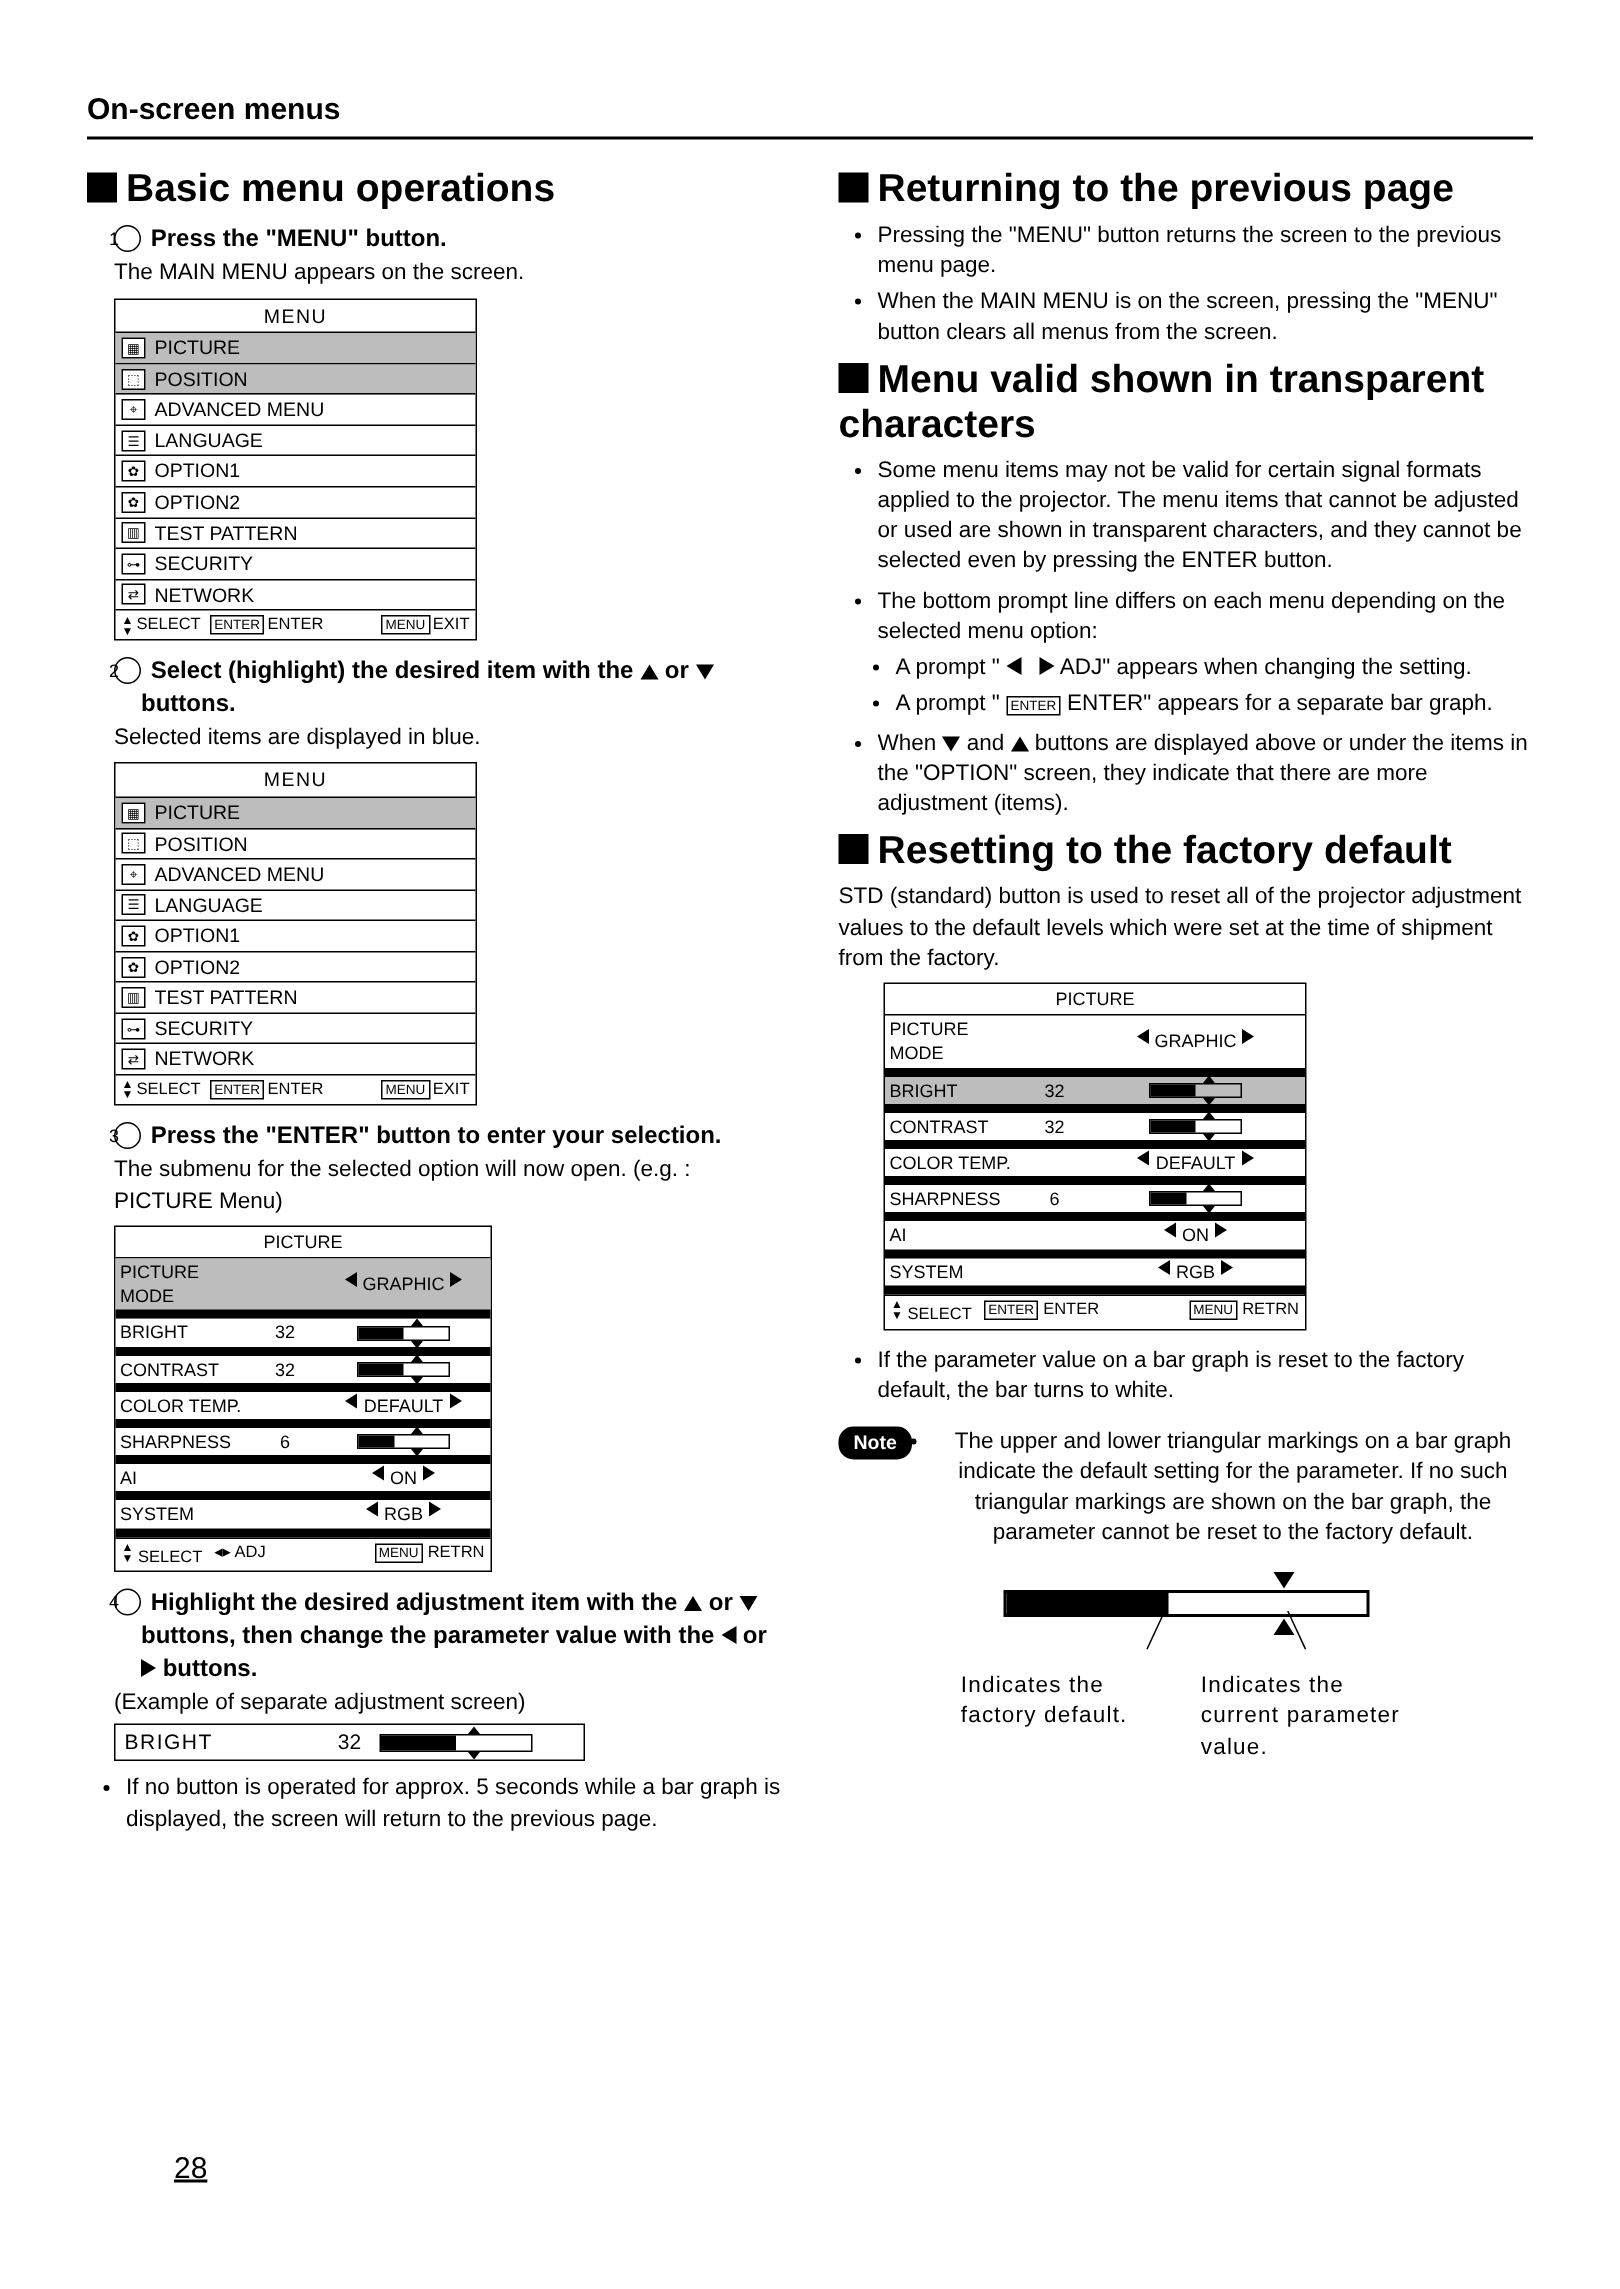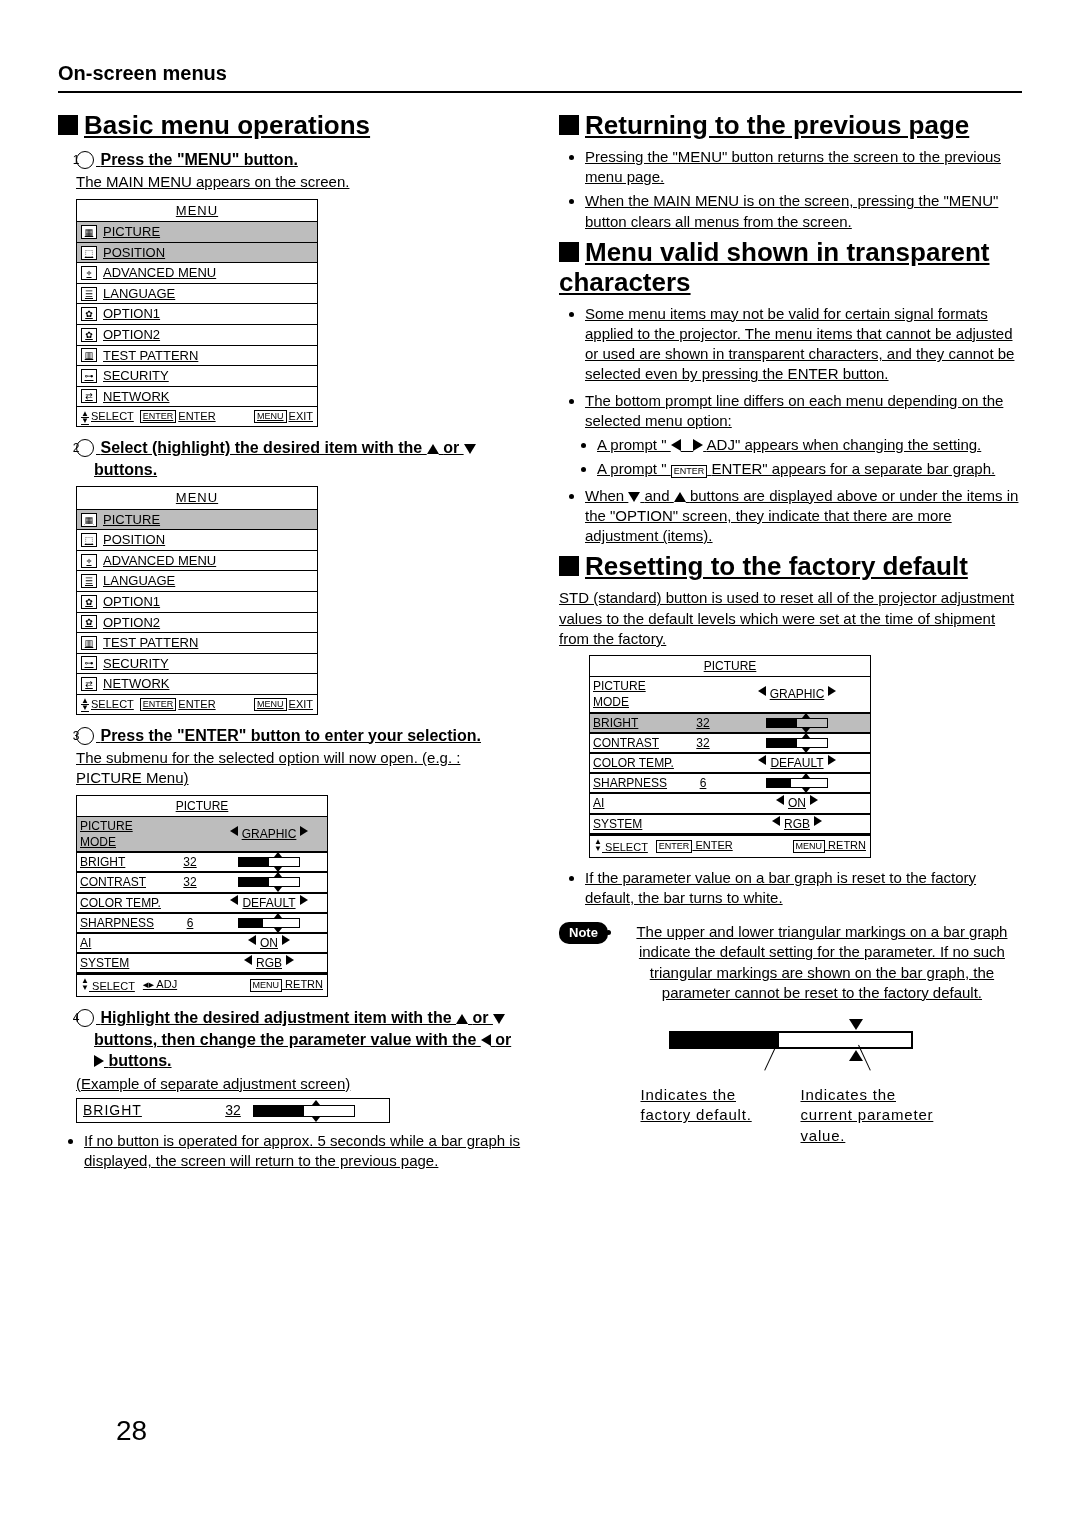--- a/index.html
+++ b/index.html
@@ -23,7 +23,6 @@
   .columns {
     display: flex;
     gap: 38px;
-    text-decoration: underline;
   }
   .col {
     flex: 1;

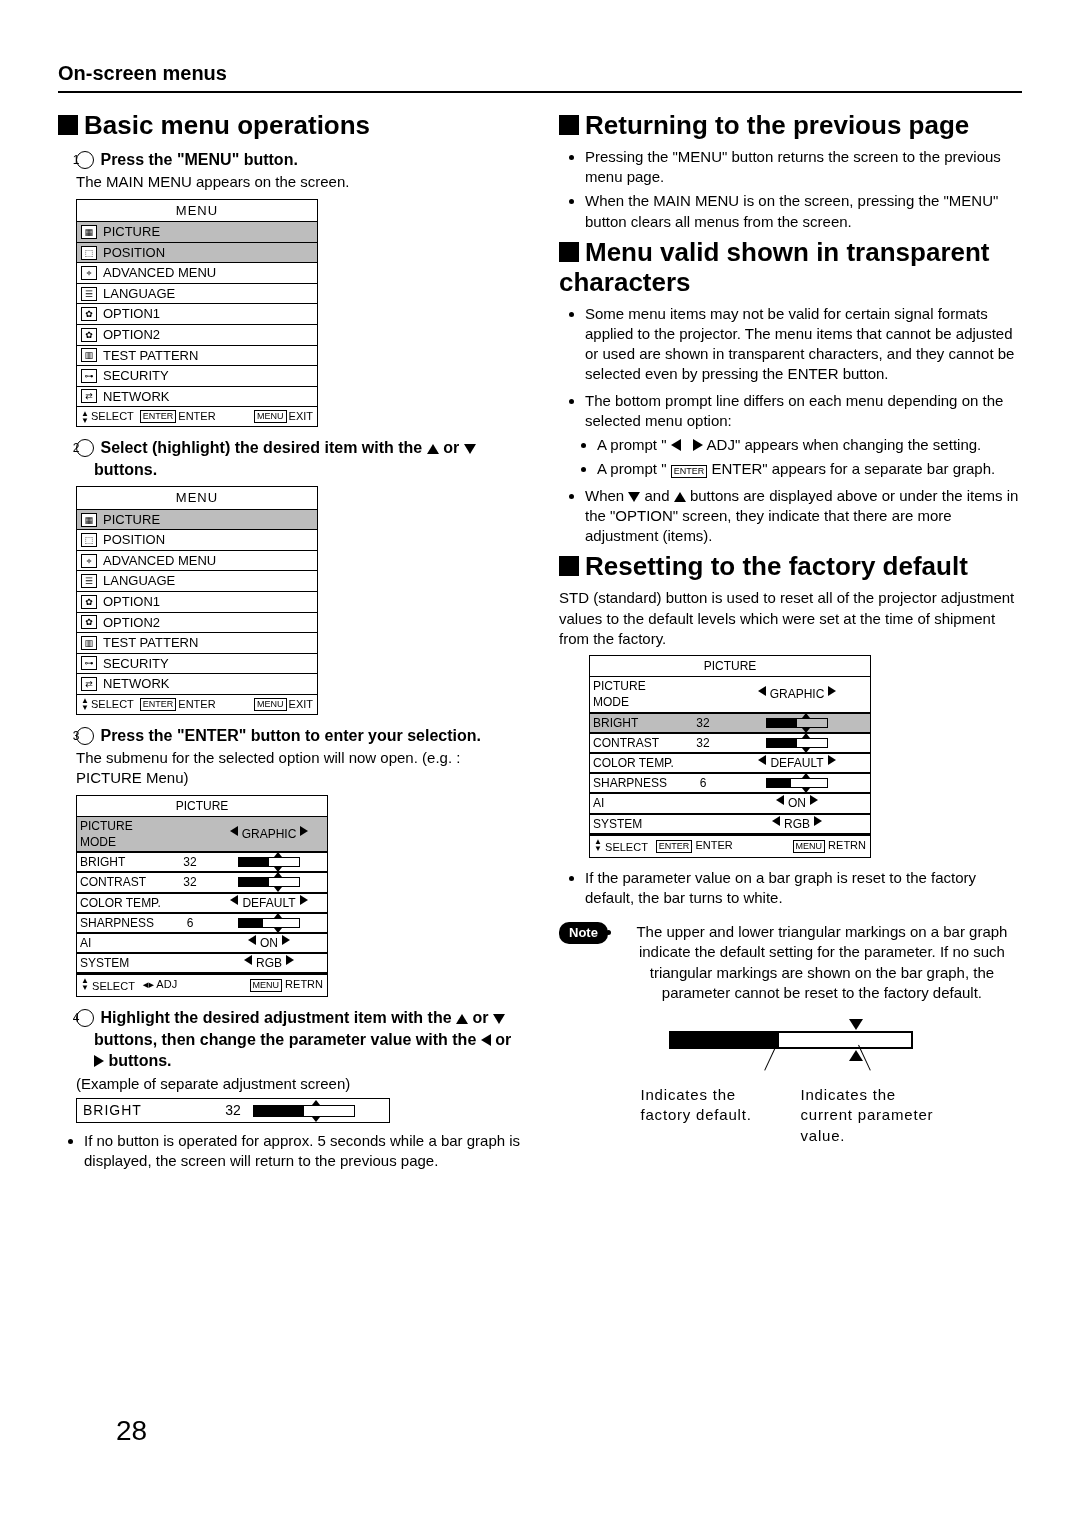--- a/index.html
+++ b/index.html
@@ -375,6 +375,7 @@
       <span class="inline-tri-down"></span>
       <span> buttons.</span>
     </div>
+    <div class="body-text">Selected items are displayed in blue.</div>
 
     <div class="menu-box">
       <div class="title">MENU</div>

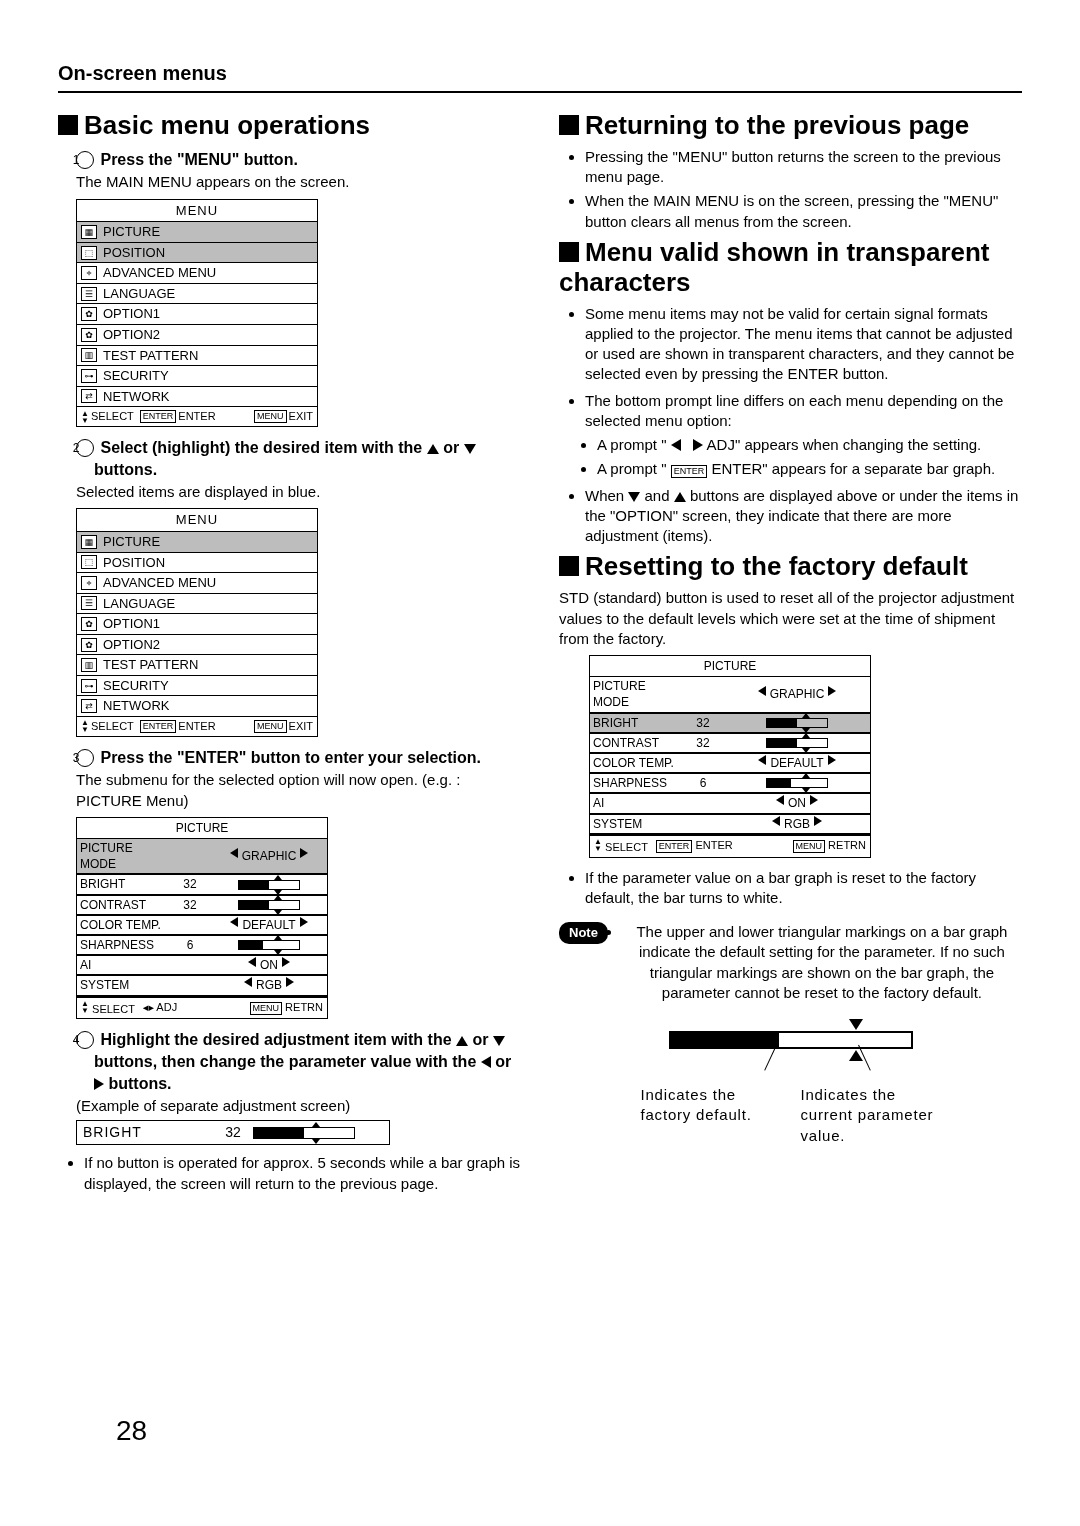--- a/index.html
+++ b/index.html
@@ -160,7 +160,7 @@
   .submenu-box .prow {
     display: flex;
     align-items: center;
-    border-bottom: 2px solid #000000;
+    border-bottom: 6px solid #000000;
     padding: 1px 3px;
   }
   .submenu-box .prow .label { flex: 0 0 86px; }

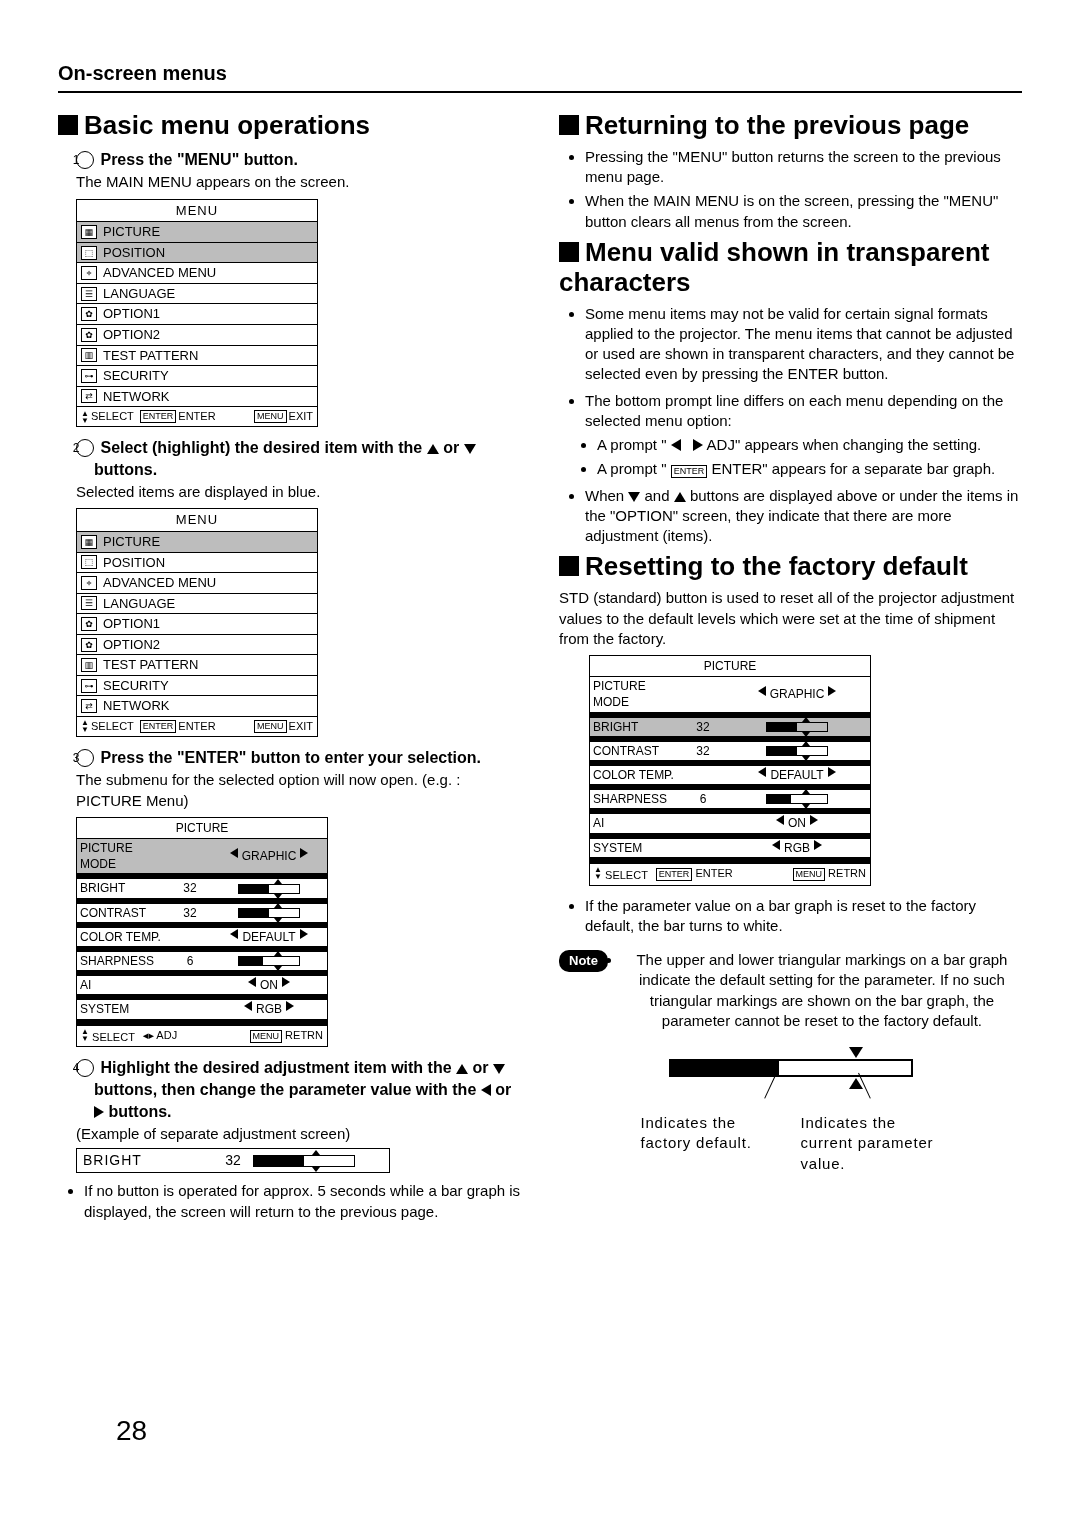--- a/index.html
+++ b/index.html
@@ -279,8 +279,9 @@
   .page-number {
     position:absolute;
     left:58px;
-    bottom:30px;
-    font-size:28px;
+    bottom:20px;
+    font-size:20px;
+    text-decoration:underline;
   }
   .page-wrap {
     position:relative;

